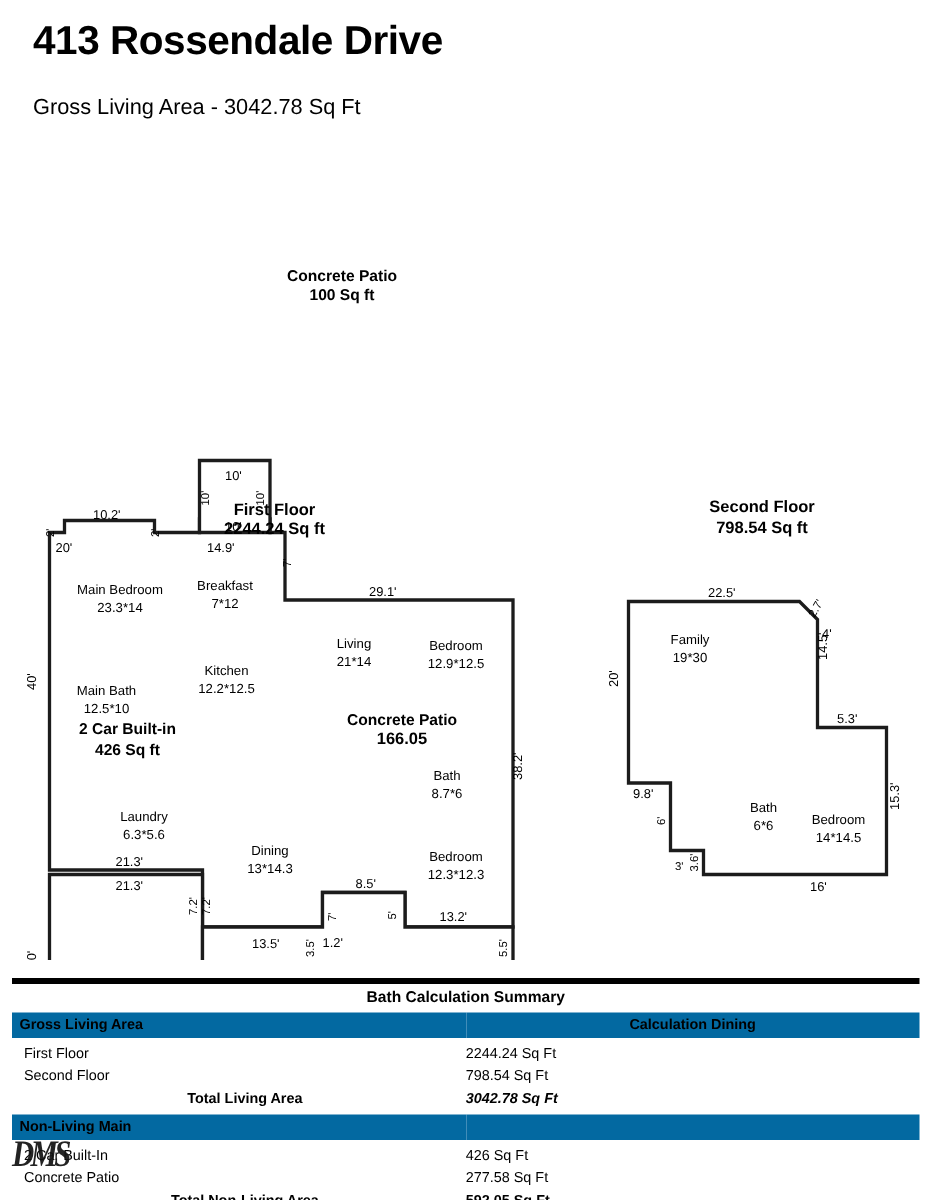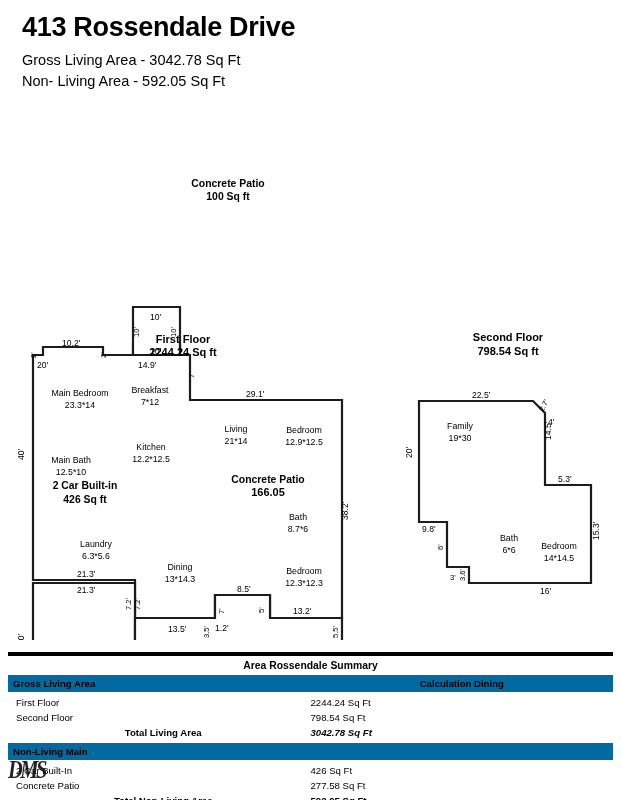--- a/index.html
+++ b/index.html
@@ -23,7 +23,7 @@
     font-size:14.5px;line-height:21px;margin:0;white-space:nowrap;
     font-weight:normal;
   }
-  .addr-sub.first{margin-top:6px;}
+  .addr-sub.first{margin-top:18px;}
 
   
   .sketch{position:absolute;left:0;top:140px;width:621px;height:500px;}

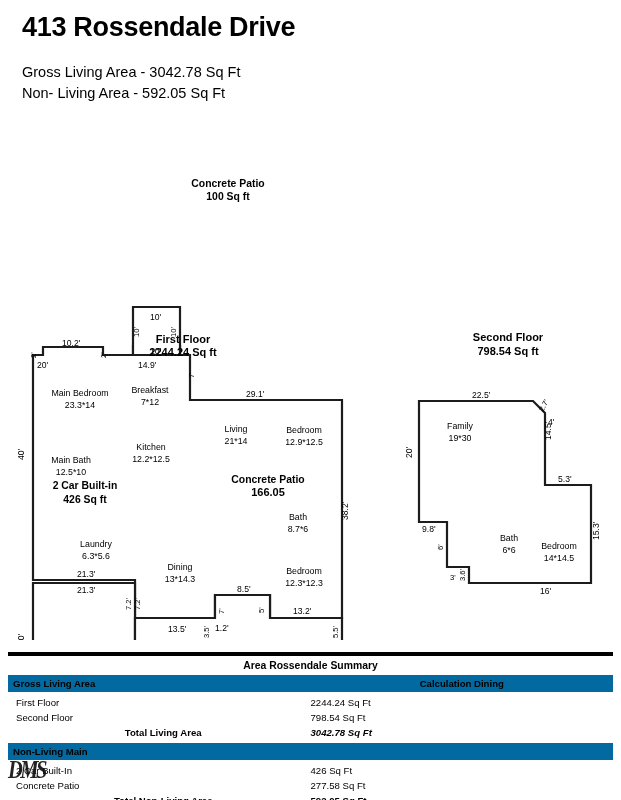--- a/index.html
+++ b/index.html
@@ -76,7 +76,6 @@
   <div class="header">
     <div class="addr-title">413 Rossendale Drive</div>
     <div class="addr-sub first">Gross Living Area - 3042.78 Sq Ft</div>
-    <div class="addr-sub">Non- Living Area - 592.05 Sq Ft</div>
   </div>
 
   <div class="sketch">

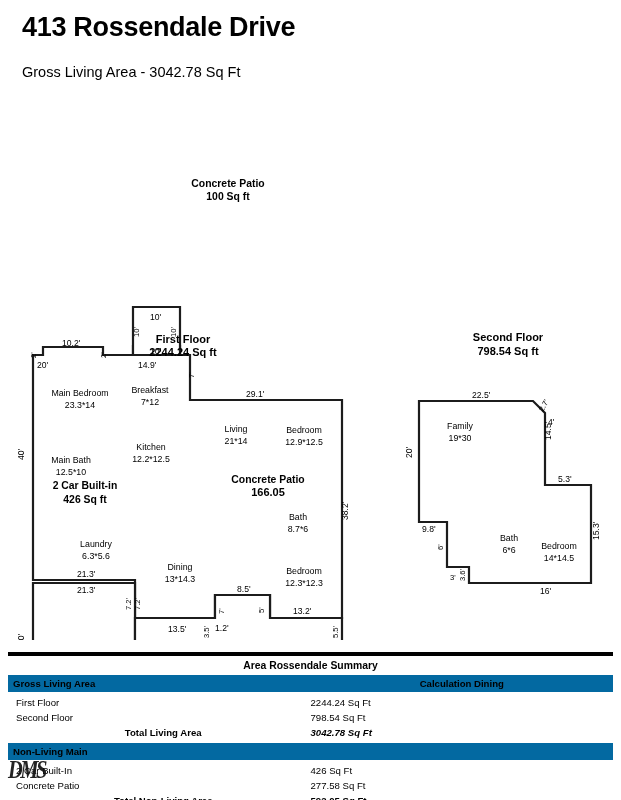--- a/index.html
+++ b/index.html
@@ -186,7 +186,7 @@
     <table class="tbl">
       <tbody>
           <tr class="title-row">
-        <td colspan="2">Area Rossendale Summary</td>
+        <td colspan="2">Bath Calculation Summary</td>
       </tr>
 
       <tr class="band">

